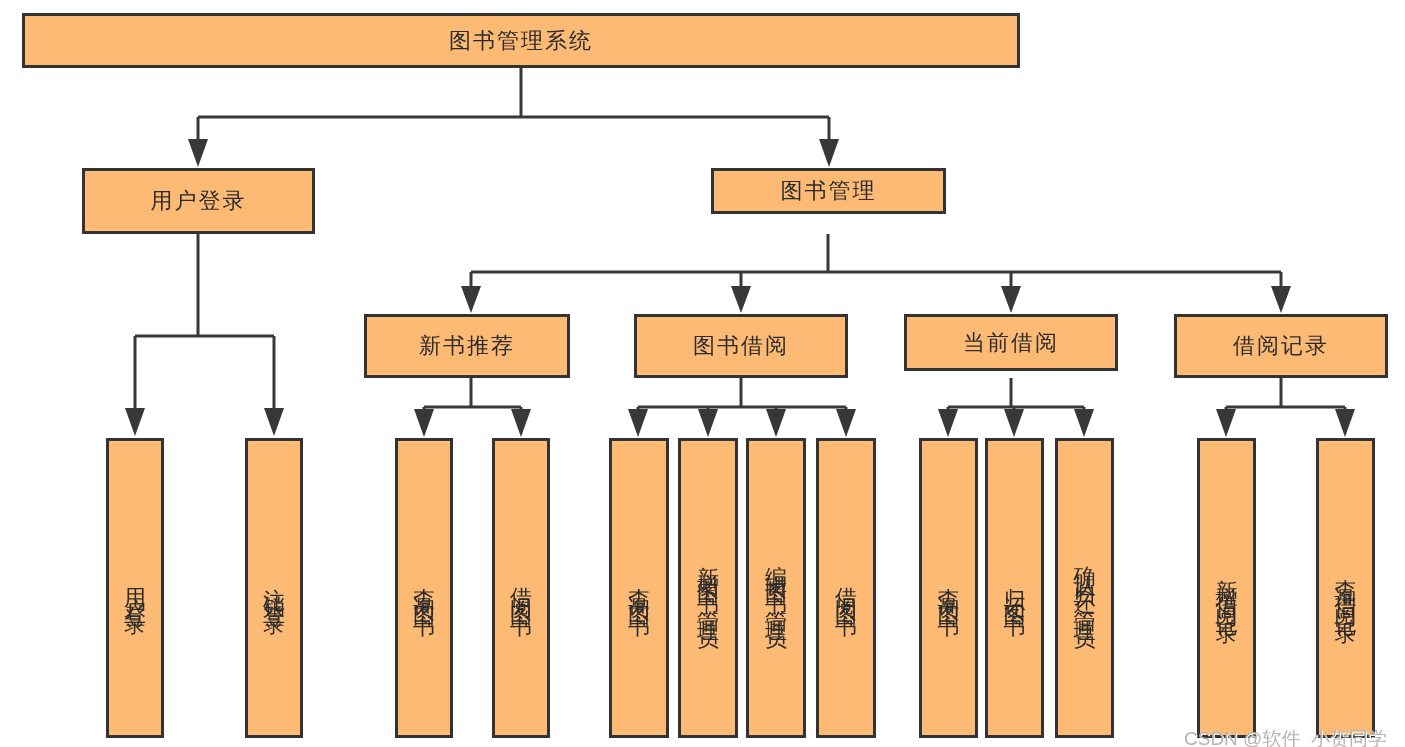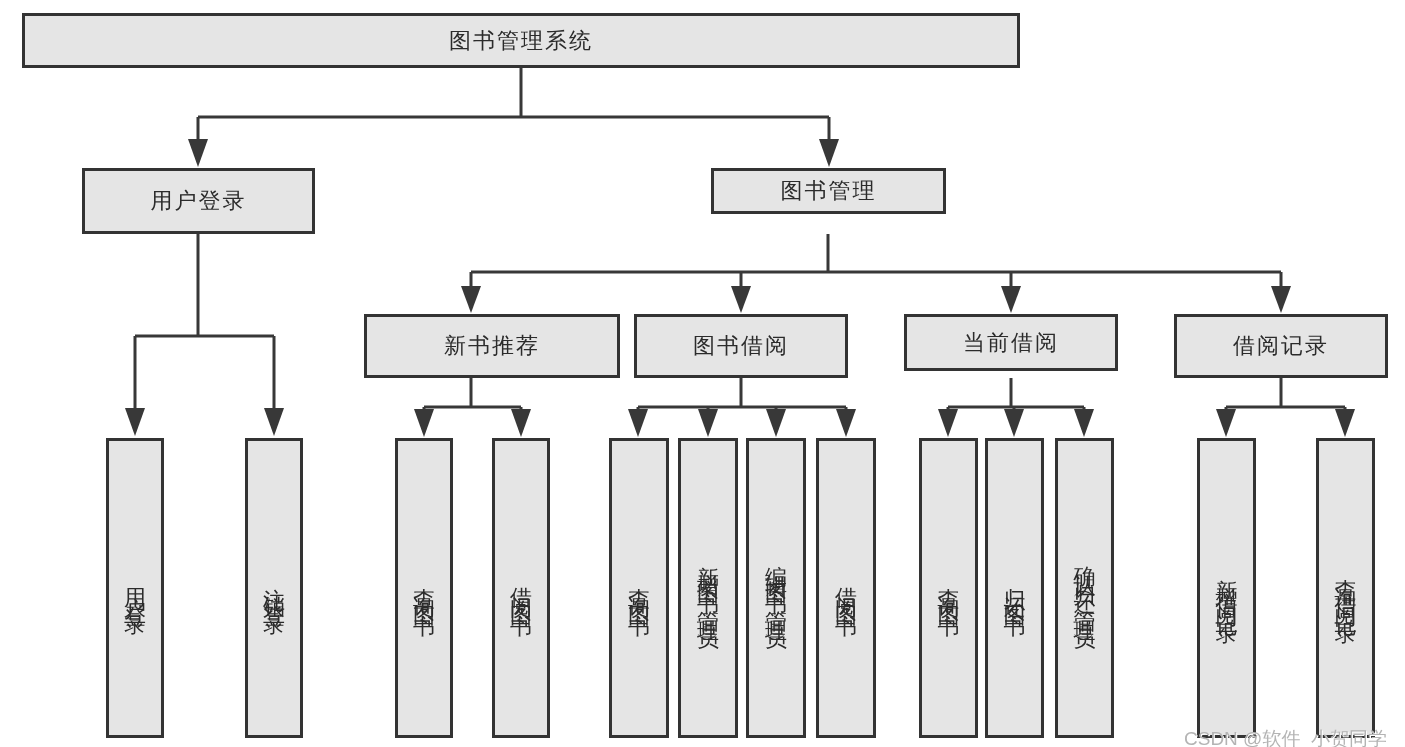--- a/index.html
+++ b/index.html
@@ -14,7 +14,7 @@
   .node{
     position:absolute;
     box-sizing:border-box;
-    background:#e5e5e5;
+    background:#fdba74;
     border:3px solid #333333;
     display:flex;align-items:center;justify-content:center;
     z-index:1;

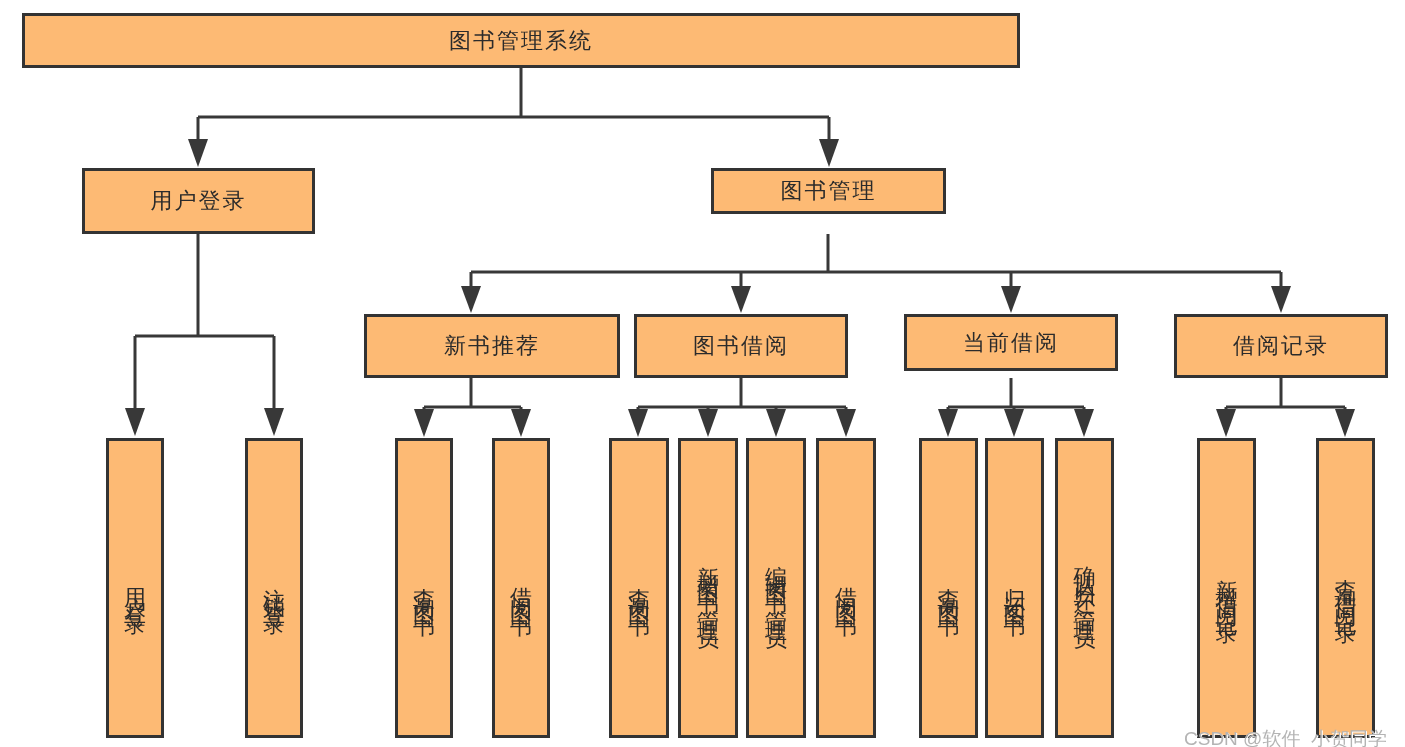--- a/index.html
+++ b/index.html
@@ -99,7 +99,7 @@
     <span>图书管理</span>
   </div>
 
-  <div class="node h-node" style="left:364px;top:314px;width:256px;height:64px">
+  <div class="node h-node" style="left:364px;top:314px;width:206px;height:64px">
     <span>新书推荐</span>
   </div>
   <div class="node h-node" style="left:634px;top:314px;width:214px;height:64px">

